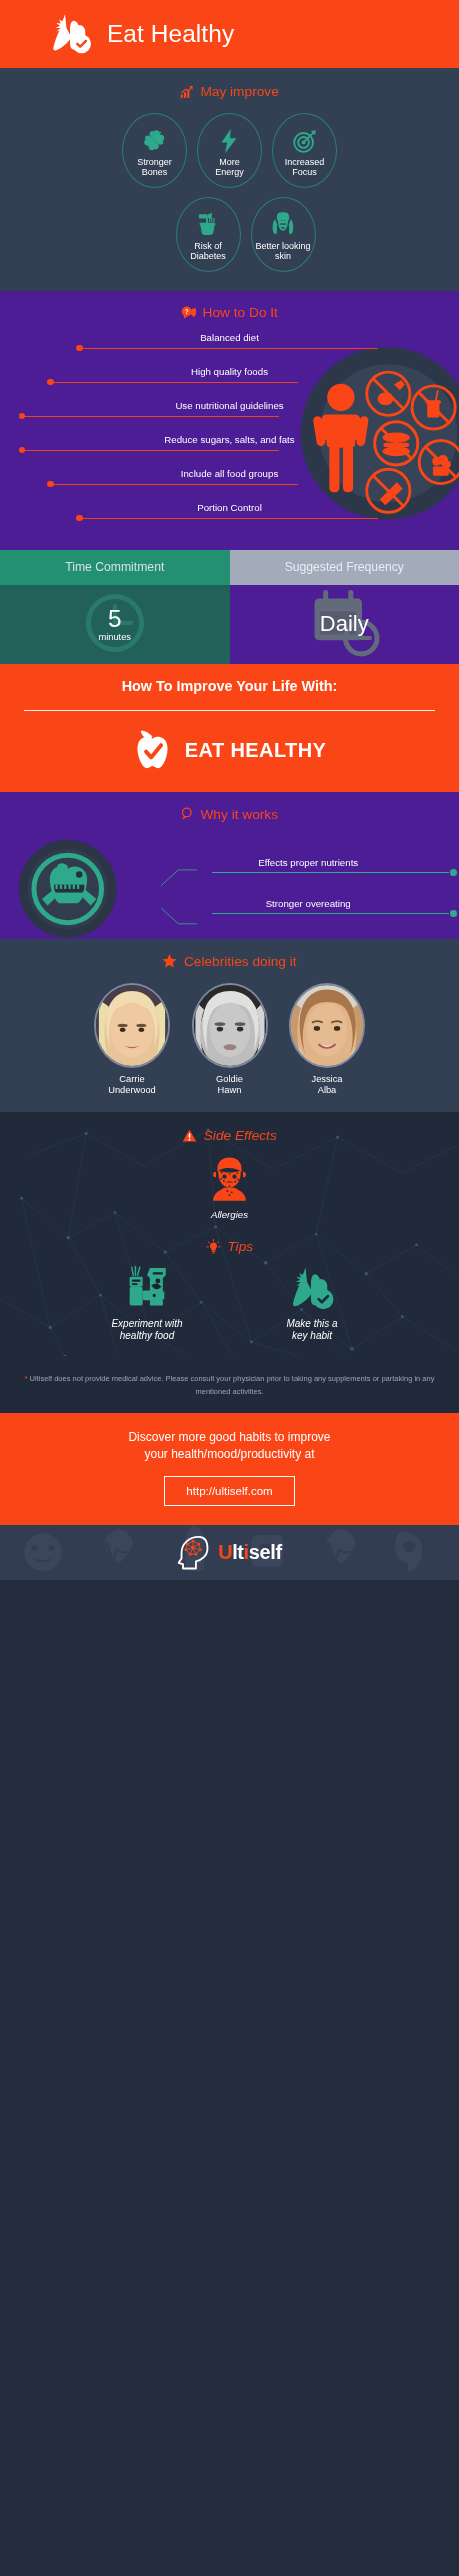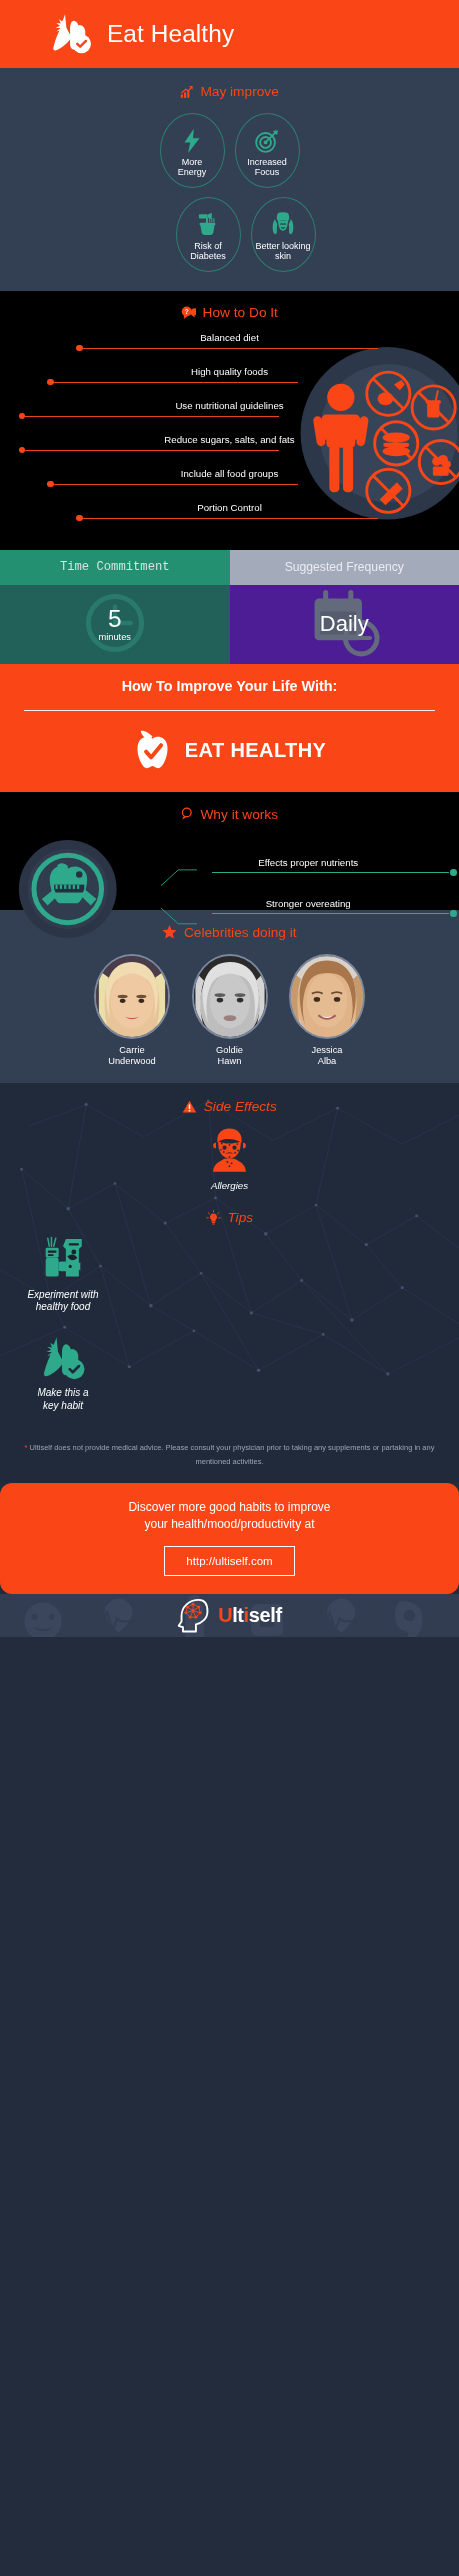--- a/index.html
+++ b/index.html
@@ -207,6 +207,22 @@
     </div>
 
     <div class="circ-row">
+      <div class="circ">
+        <span class="ic">
+          <svg width="24.4" height="24.4" viewBox="0 0 34 34">
+            <g fill="#2FA98B">
+              <path d="M9 25 C5 25 3 23 3 20 C3 18 4 17 5 16 C4 15 4 13 5 12 C7 10 10 10 12 12 L22 22 C24 24 24 27 22 29 C21 30 19 30 18 29 C17 30 16 31 14 31 C11 31 9 29 9 26 Z"></path>
+              <path d="M25 9 C29 9 31 11 31 14 C31 16 30 17 29 18 C30 19 30 21 29 22 C27 24 24 24 22 22 L12 12 C10 10 10 7 12 5 C13 4 15 4 16 5 C17 4 18 3 20 3 C23 3 25 5 25 8 Z"></path>
+            </g>
+            <g stroke="#2FA98B" stroke-width="1.6" stroke-linecap="round">
+              <line x1="22" y1="9" x2="26" y2="6"></line>
+              <line x1="24" y1="12" x2="28" y2="10"></line>
+            </g>
+          </svg>
+        </span>
+        <div class="lab">Stronger
+Bones</div>
+      </div>
       <div class="circ">
         <span class="ic">
           <svg width="18.7" height="26" viewBox="0 0 26 36">

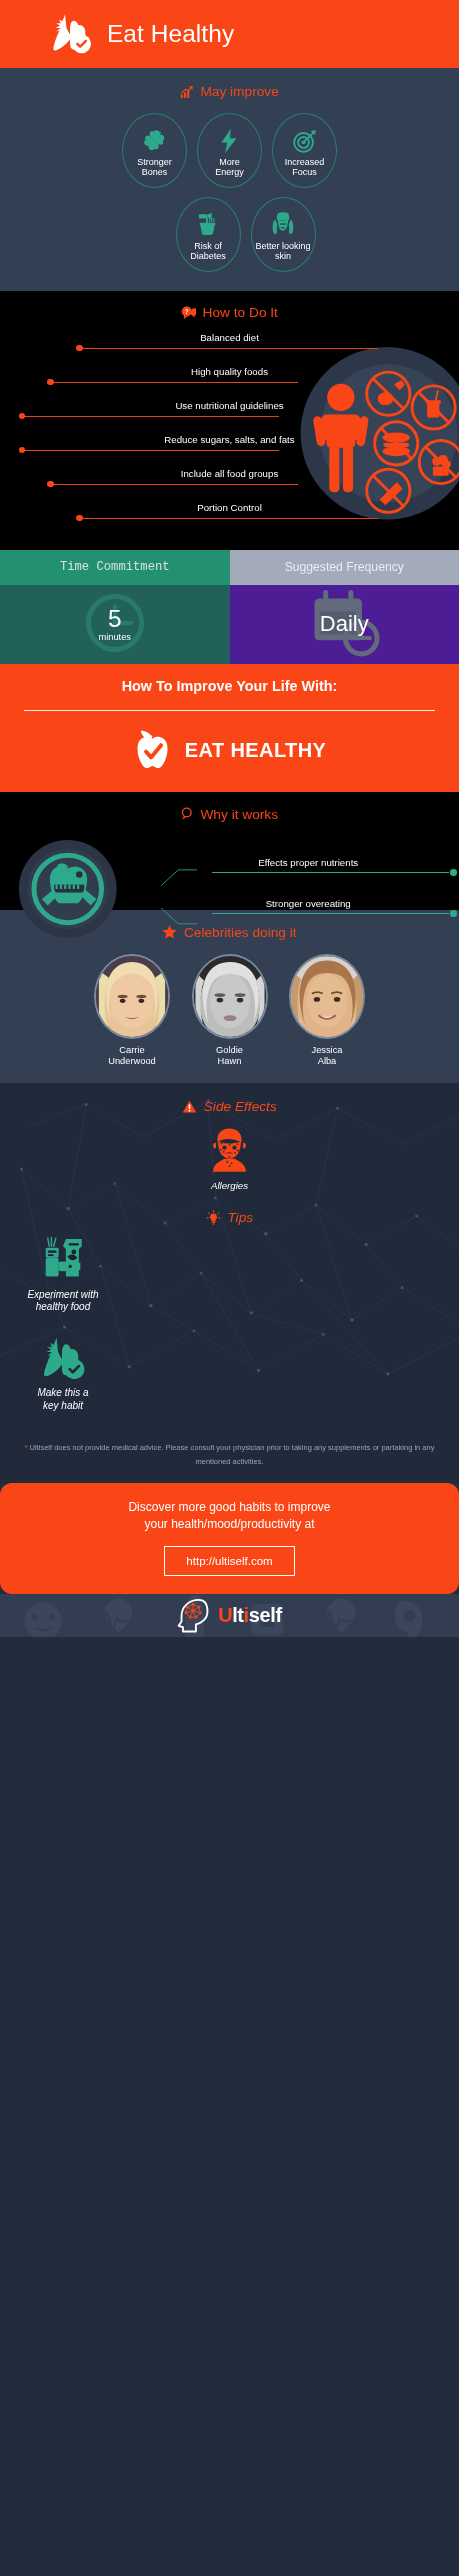--- a/index.html
+++ b/index.html
@@ -47,7 +47,7 @@
   }
 
   
-  .howto { background:#000000; padding:14.4px 0 14.4px; position:relative; }
+  .howto { background:#4c1d95; padding:14.4px 0 14.4px; position:relative; }
   .howto-art { position:absolute; right:-7.2px; top:56px; width:187px; height:187px; }
   .howto-list { position:relative; z-index:3; margin-top:11.5px; }
   .howto-item { position:relative; height:34px; }

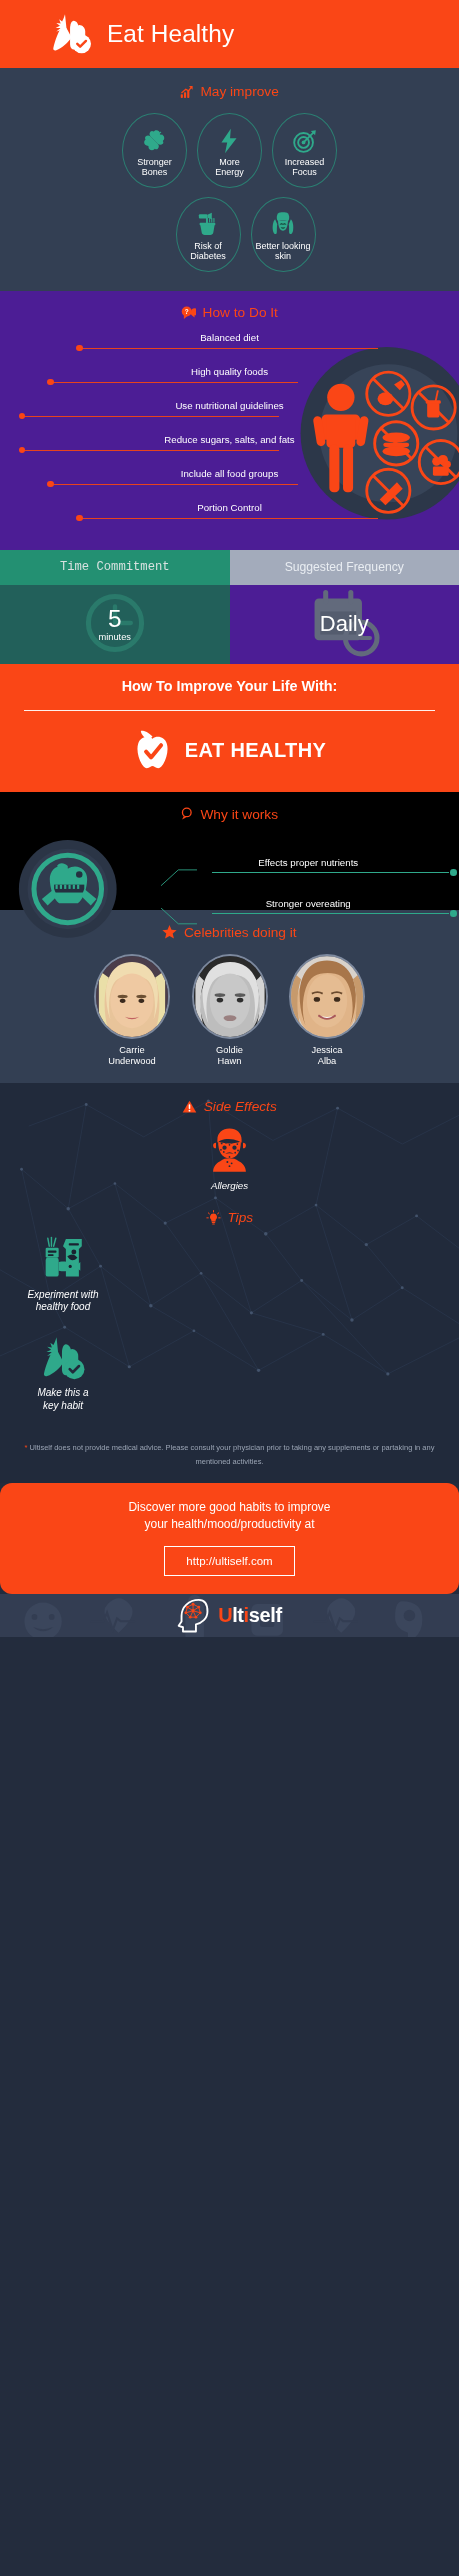--- a/index.html
+++ b/index.html
@@ -70,7 +70,7 @@
     height:35px; display:flex; align-items:center; justify-content:center;
     text-align:center; font-size:12.2px; line-height:13.7px; color:#D8E2E0;
   }
-  .tf-head.green { background:#239072;font-family:Liberation Mono, monospace; }
+  .tf-head.green { background:#239072; }
   .tf-head.gray  { background:#A3ABBB; color:#E9EDF2; }
   .tf-body {
     height:79px; position:relative;

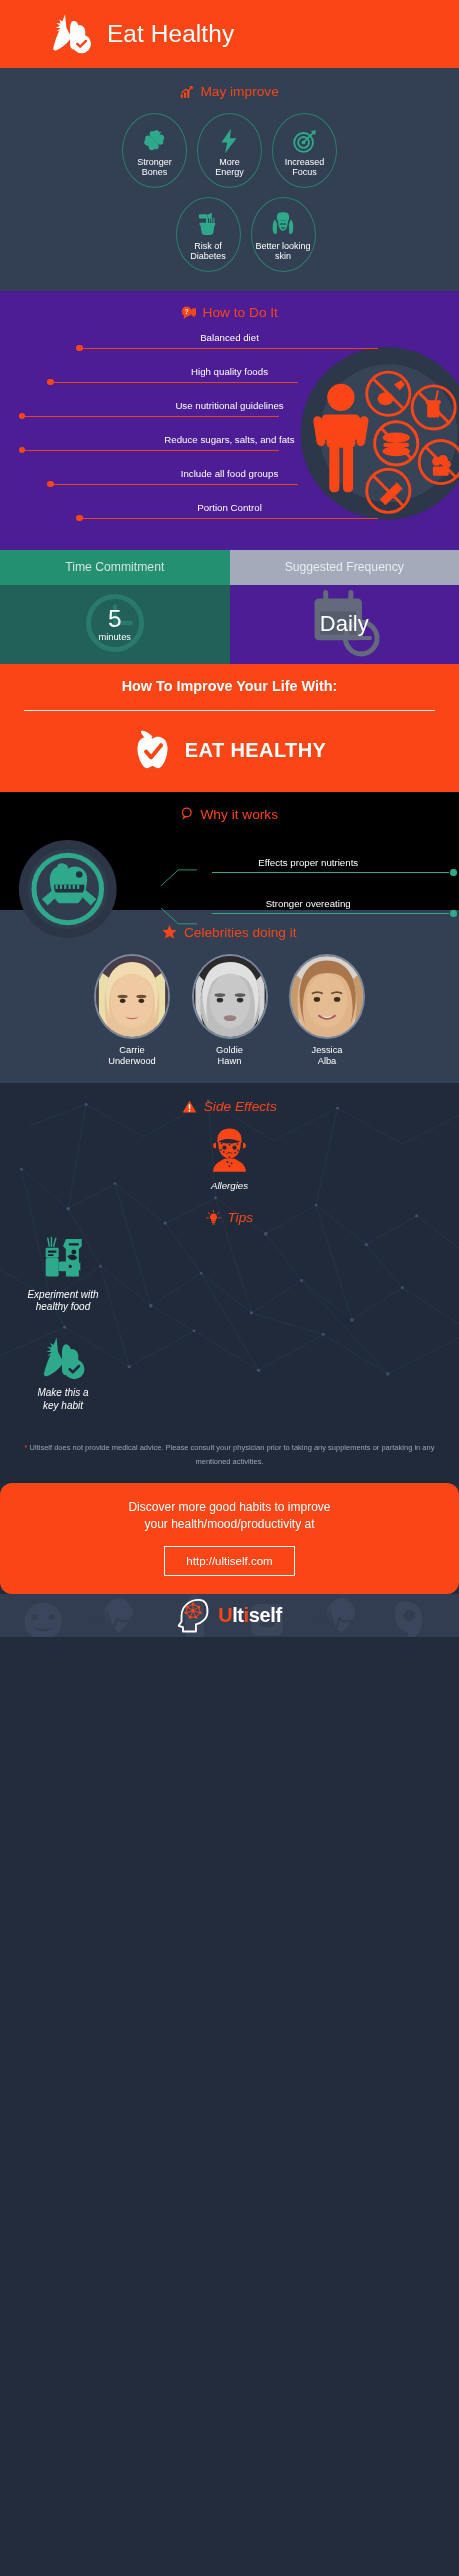--- a/index.html
+++ b/index.html
@@ -99,7 +99,7 @@
   .improve-brand .bt { color:#fff; font-size:20px; font-weight:bold; letter-spacing:0.4px; }
 
   
-  .why { background:#000000; padding:14.4px 0 18.7px; position:relative; height:118px; }
+  .why { background:#4c1d95; padding:14.4px 0 18.7px; position:relative; height:147px; }
   .why-art { position:absolute; left:16px; top:45px; }
   .why-row { position:absolute; right:0; }
   .why-row .txt { color:#fff; font-size:9.7px; text-align:center; }

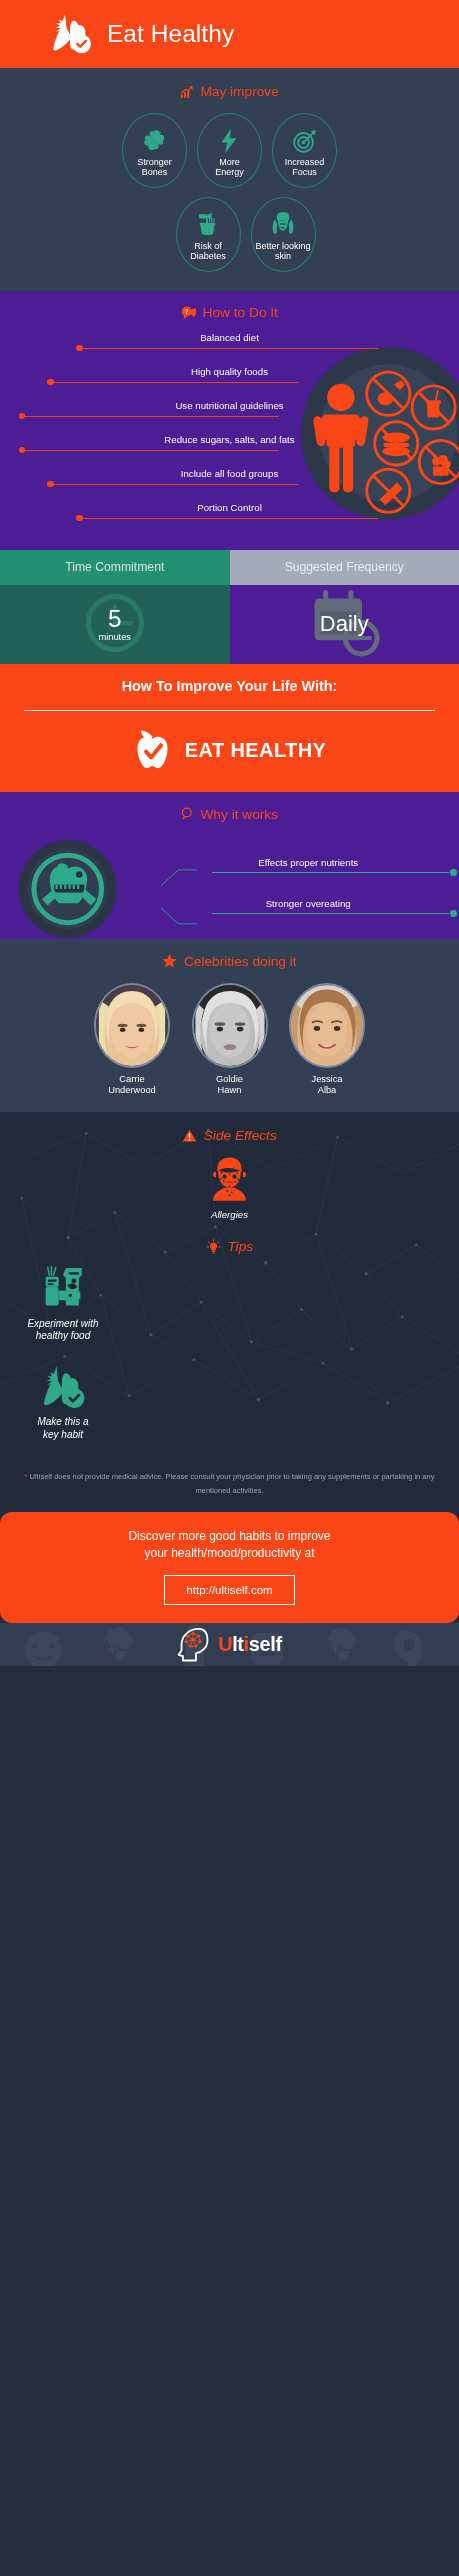--- a/index.html
+++ b/index.html
@@ -135,7 +135,7 @@
   .se-item { text-align:center; margin-top:13px; }
   .se-item .lab { color:#fff; font-size:9.7px; margin-top:4.3px; }
   .tips-title { margin-top:18.7px; }
-  .tips-row { display:flex; justify-content:center; gap:21px; margin-top:11.5px; padding-bottom:13px;flex-direction:column; }
+  .tips-row { display:flex; justify-content:center; gap:39px; margin-top:11.5px; padding-bottom:13px; }
   .tip { width:126px; text-align:center; }
   .tip .lab { color:#fff; font-size:10px; line-height:12.2px; margin-top:5.8px; white-space:pre-line; }
 

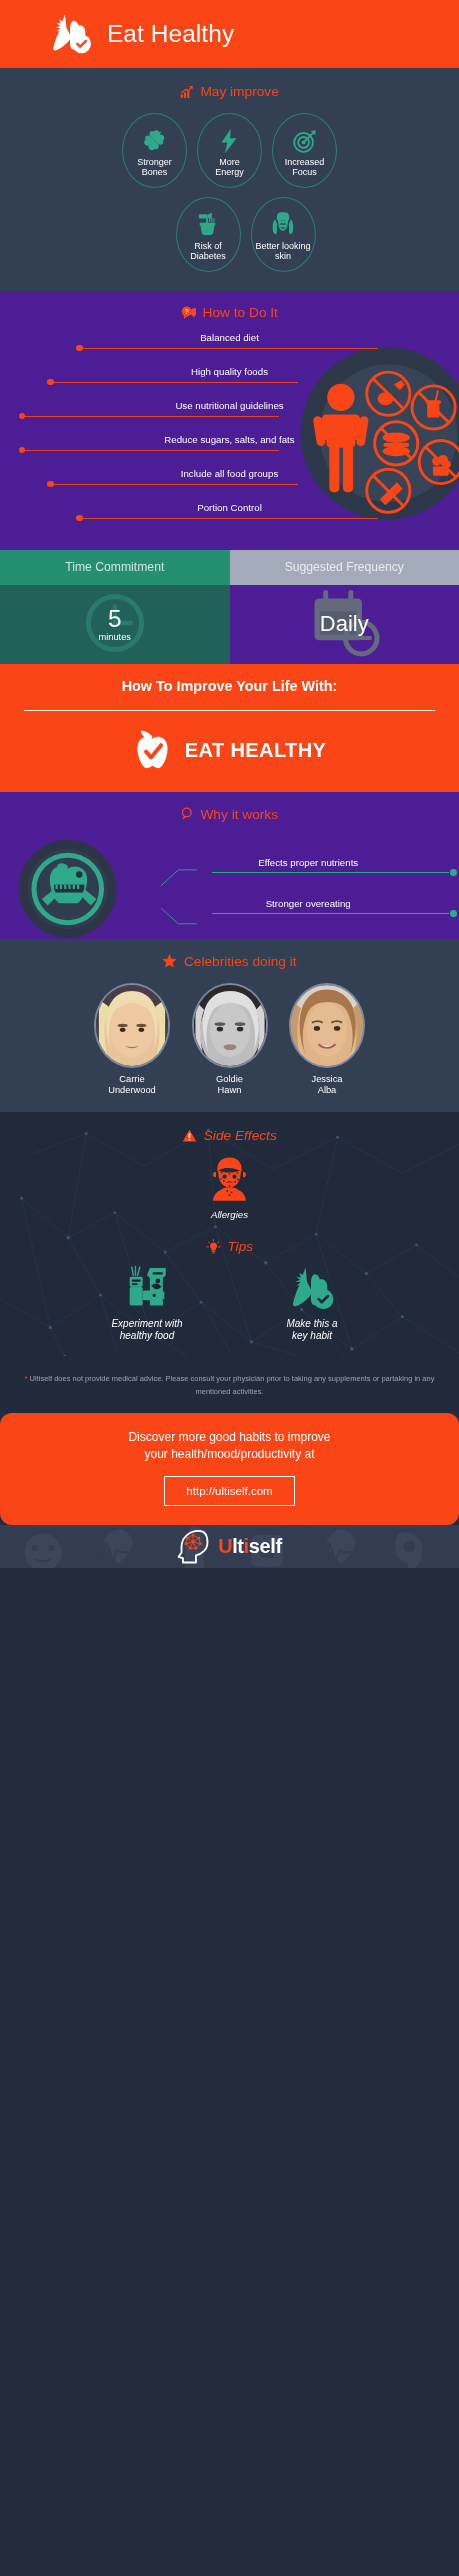--- a/index.html
+++ b/index.html
@@ -148,7 +148,7 @@
   .disclaimer .star { color:#FA4616; }
 
   
-  .footer-cta { background:#FA4616; padding:16px 18.7px 18.7px; text-align:center;border-radius:12px; }
+  .footer-cta { background:#FA4616; padding:16px 18.7px 18.7px; text-align:center; }
   .footer-cta .line { color:#fff; font-size:12px; line-height:17px; }
   .url-box {
     display:inline-block; margin-top:13px;

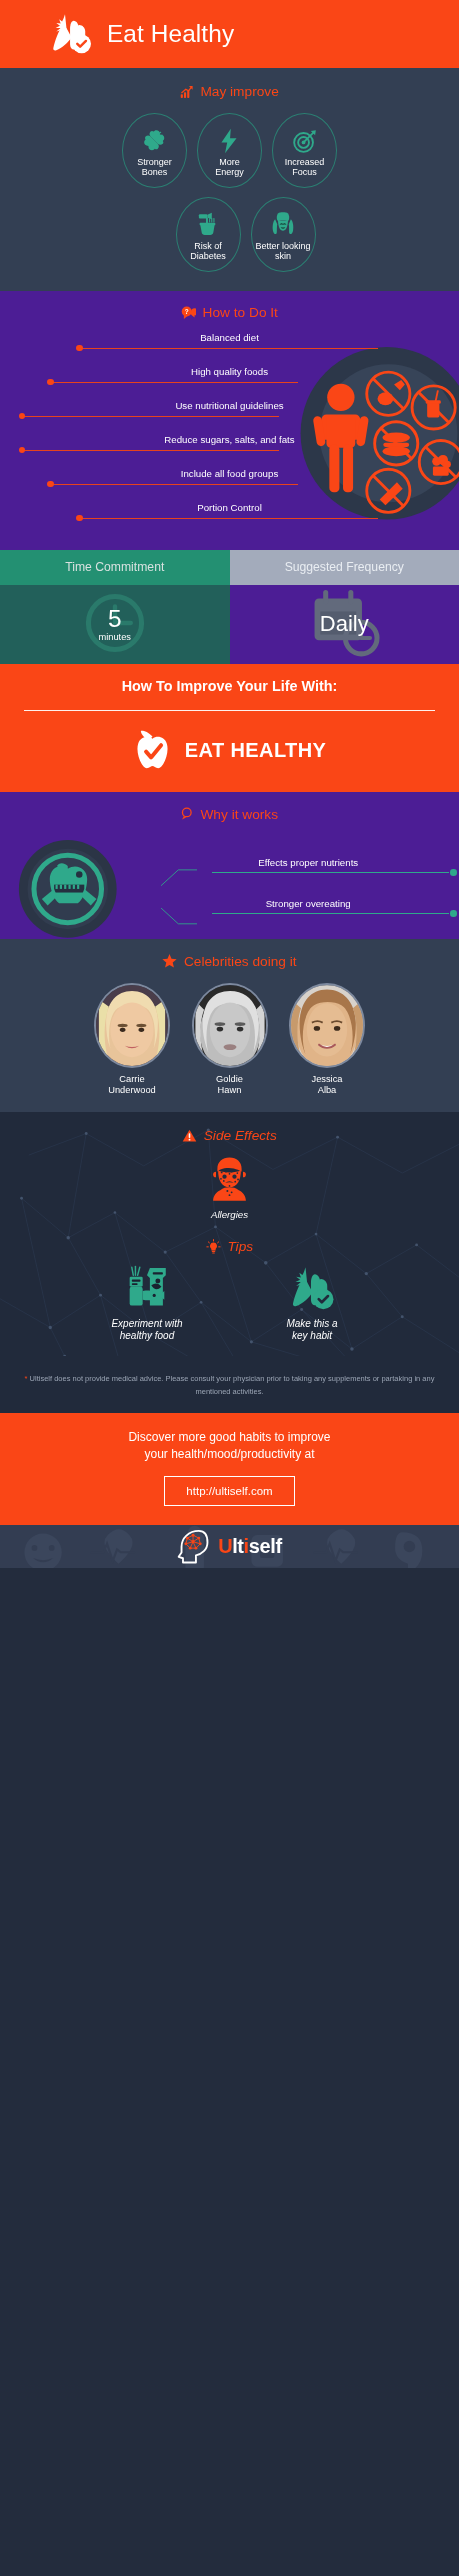--- a/index.html
+++ b/index.html
@@ -158,7 +158,7 @@
 
   
   .footer-logo {
-    background:#333D52; height:43px; position:relative; overflow:hidden;
+    background:#333D52; height:55px; position:relative; overflow:hidden;
     display:flex; align-items:center; justify-content:center; gap:6.5px;
   }
   .fl-bg { position:absolute; inset:0; z-index:0; }

